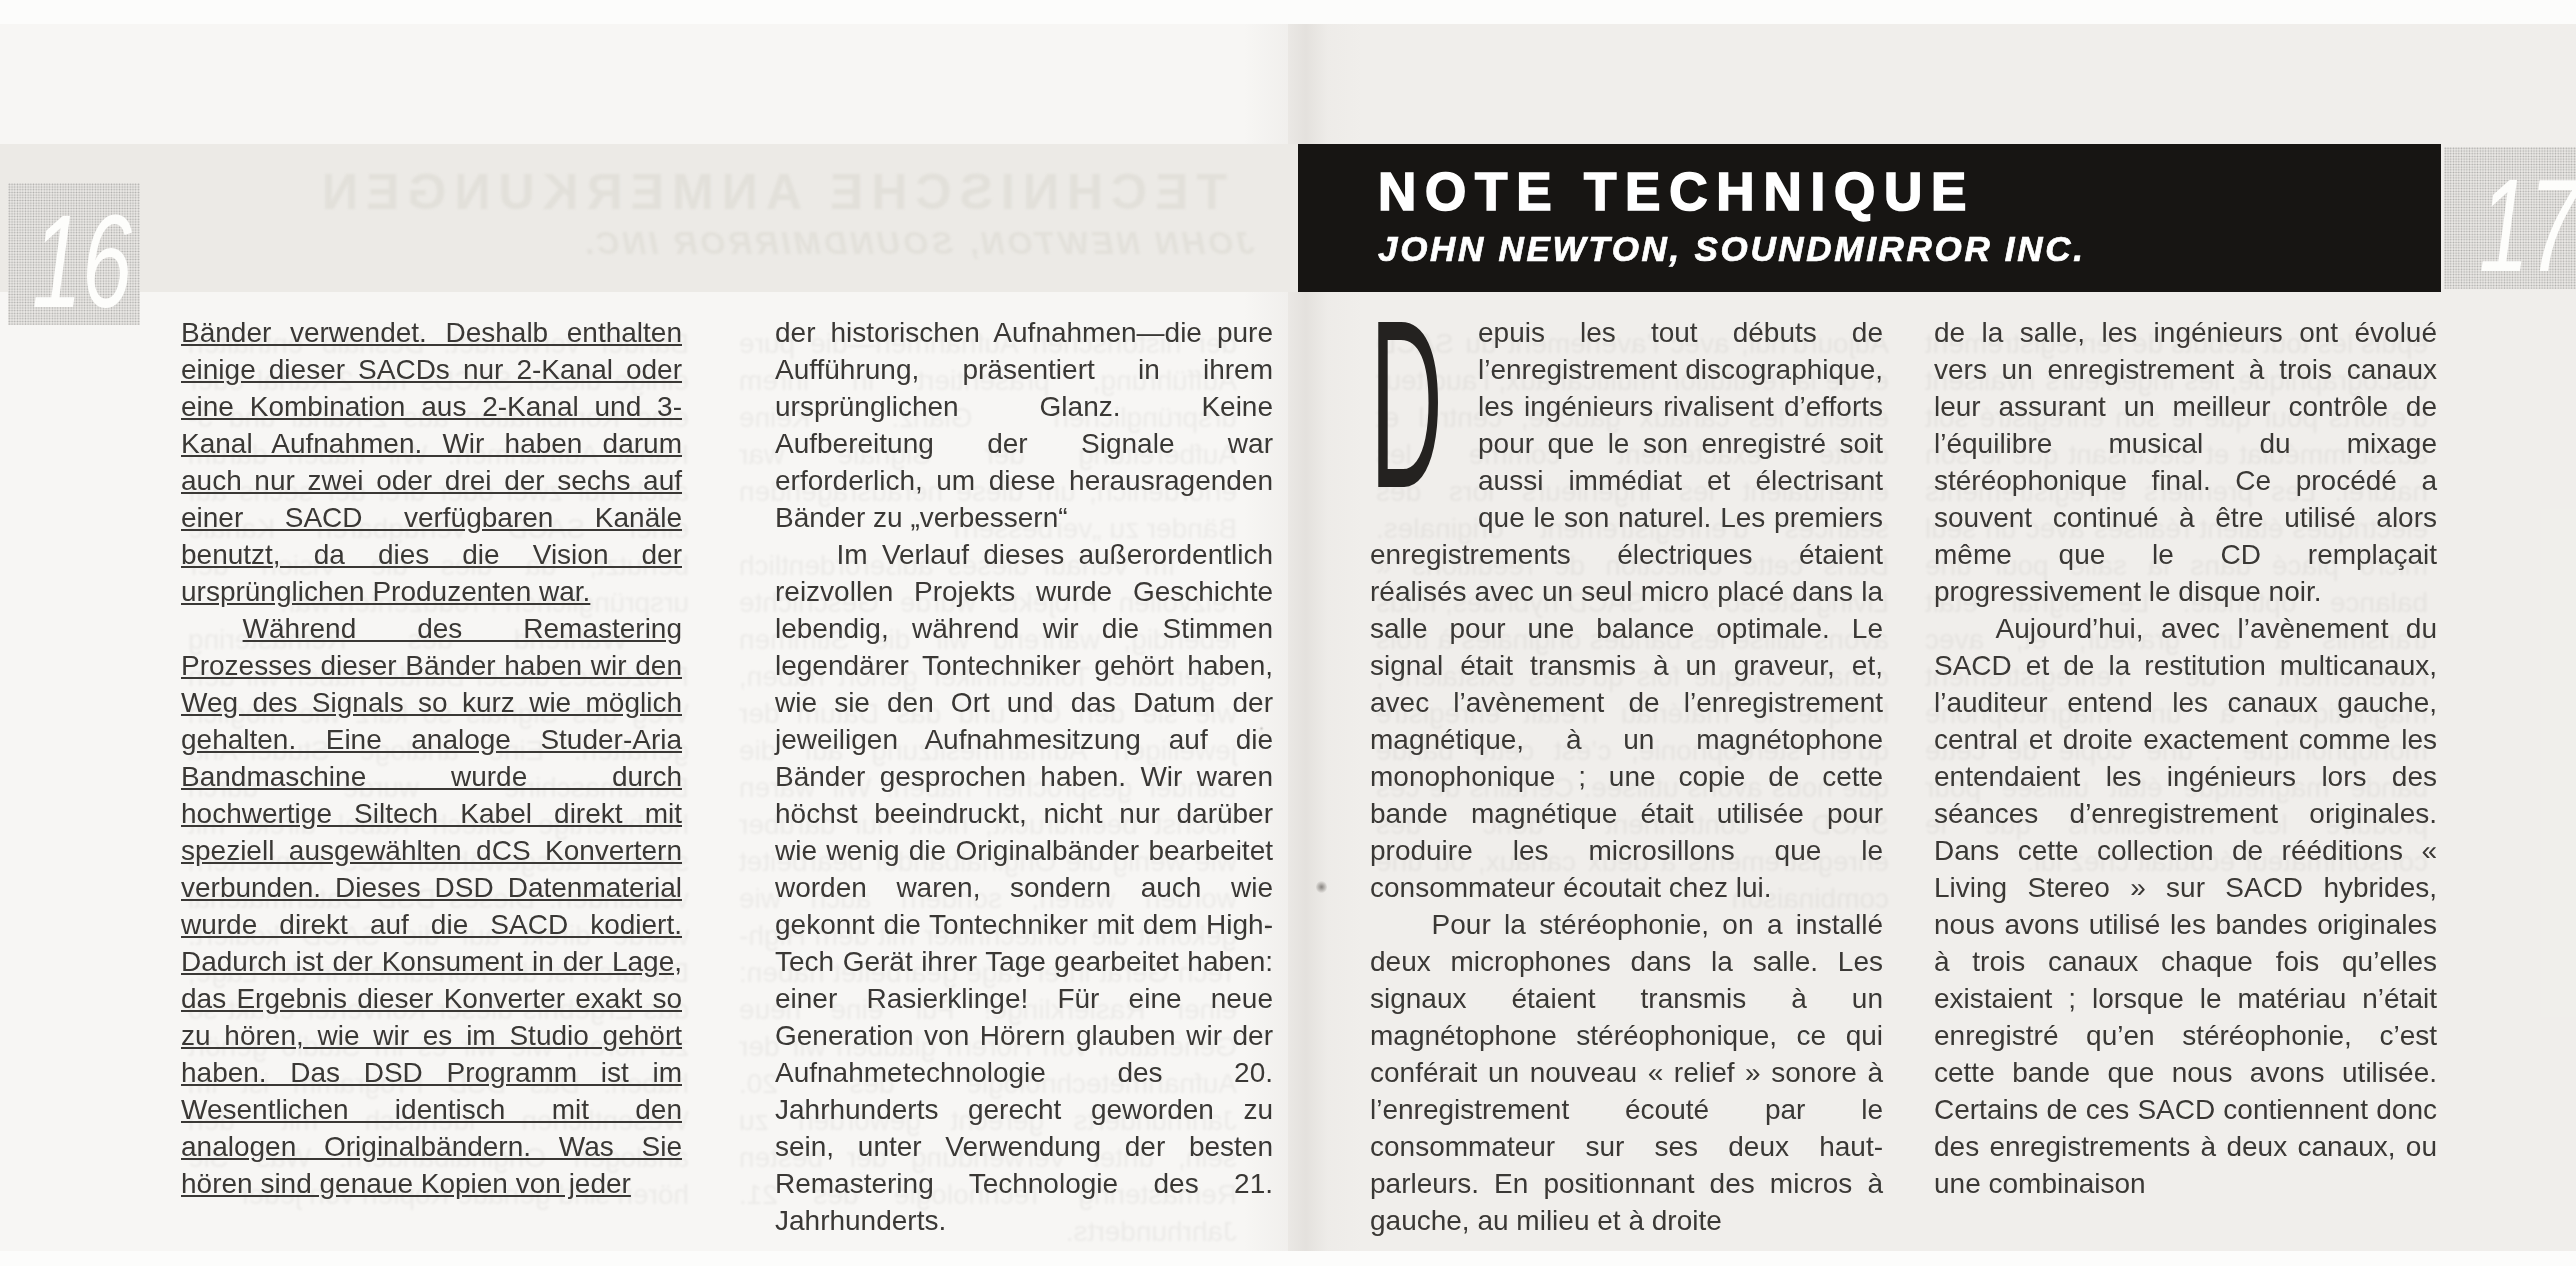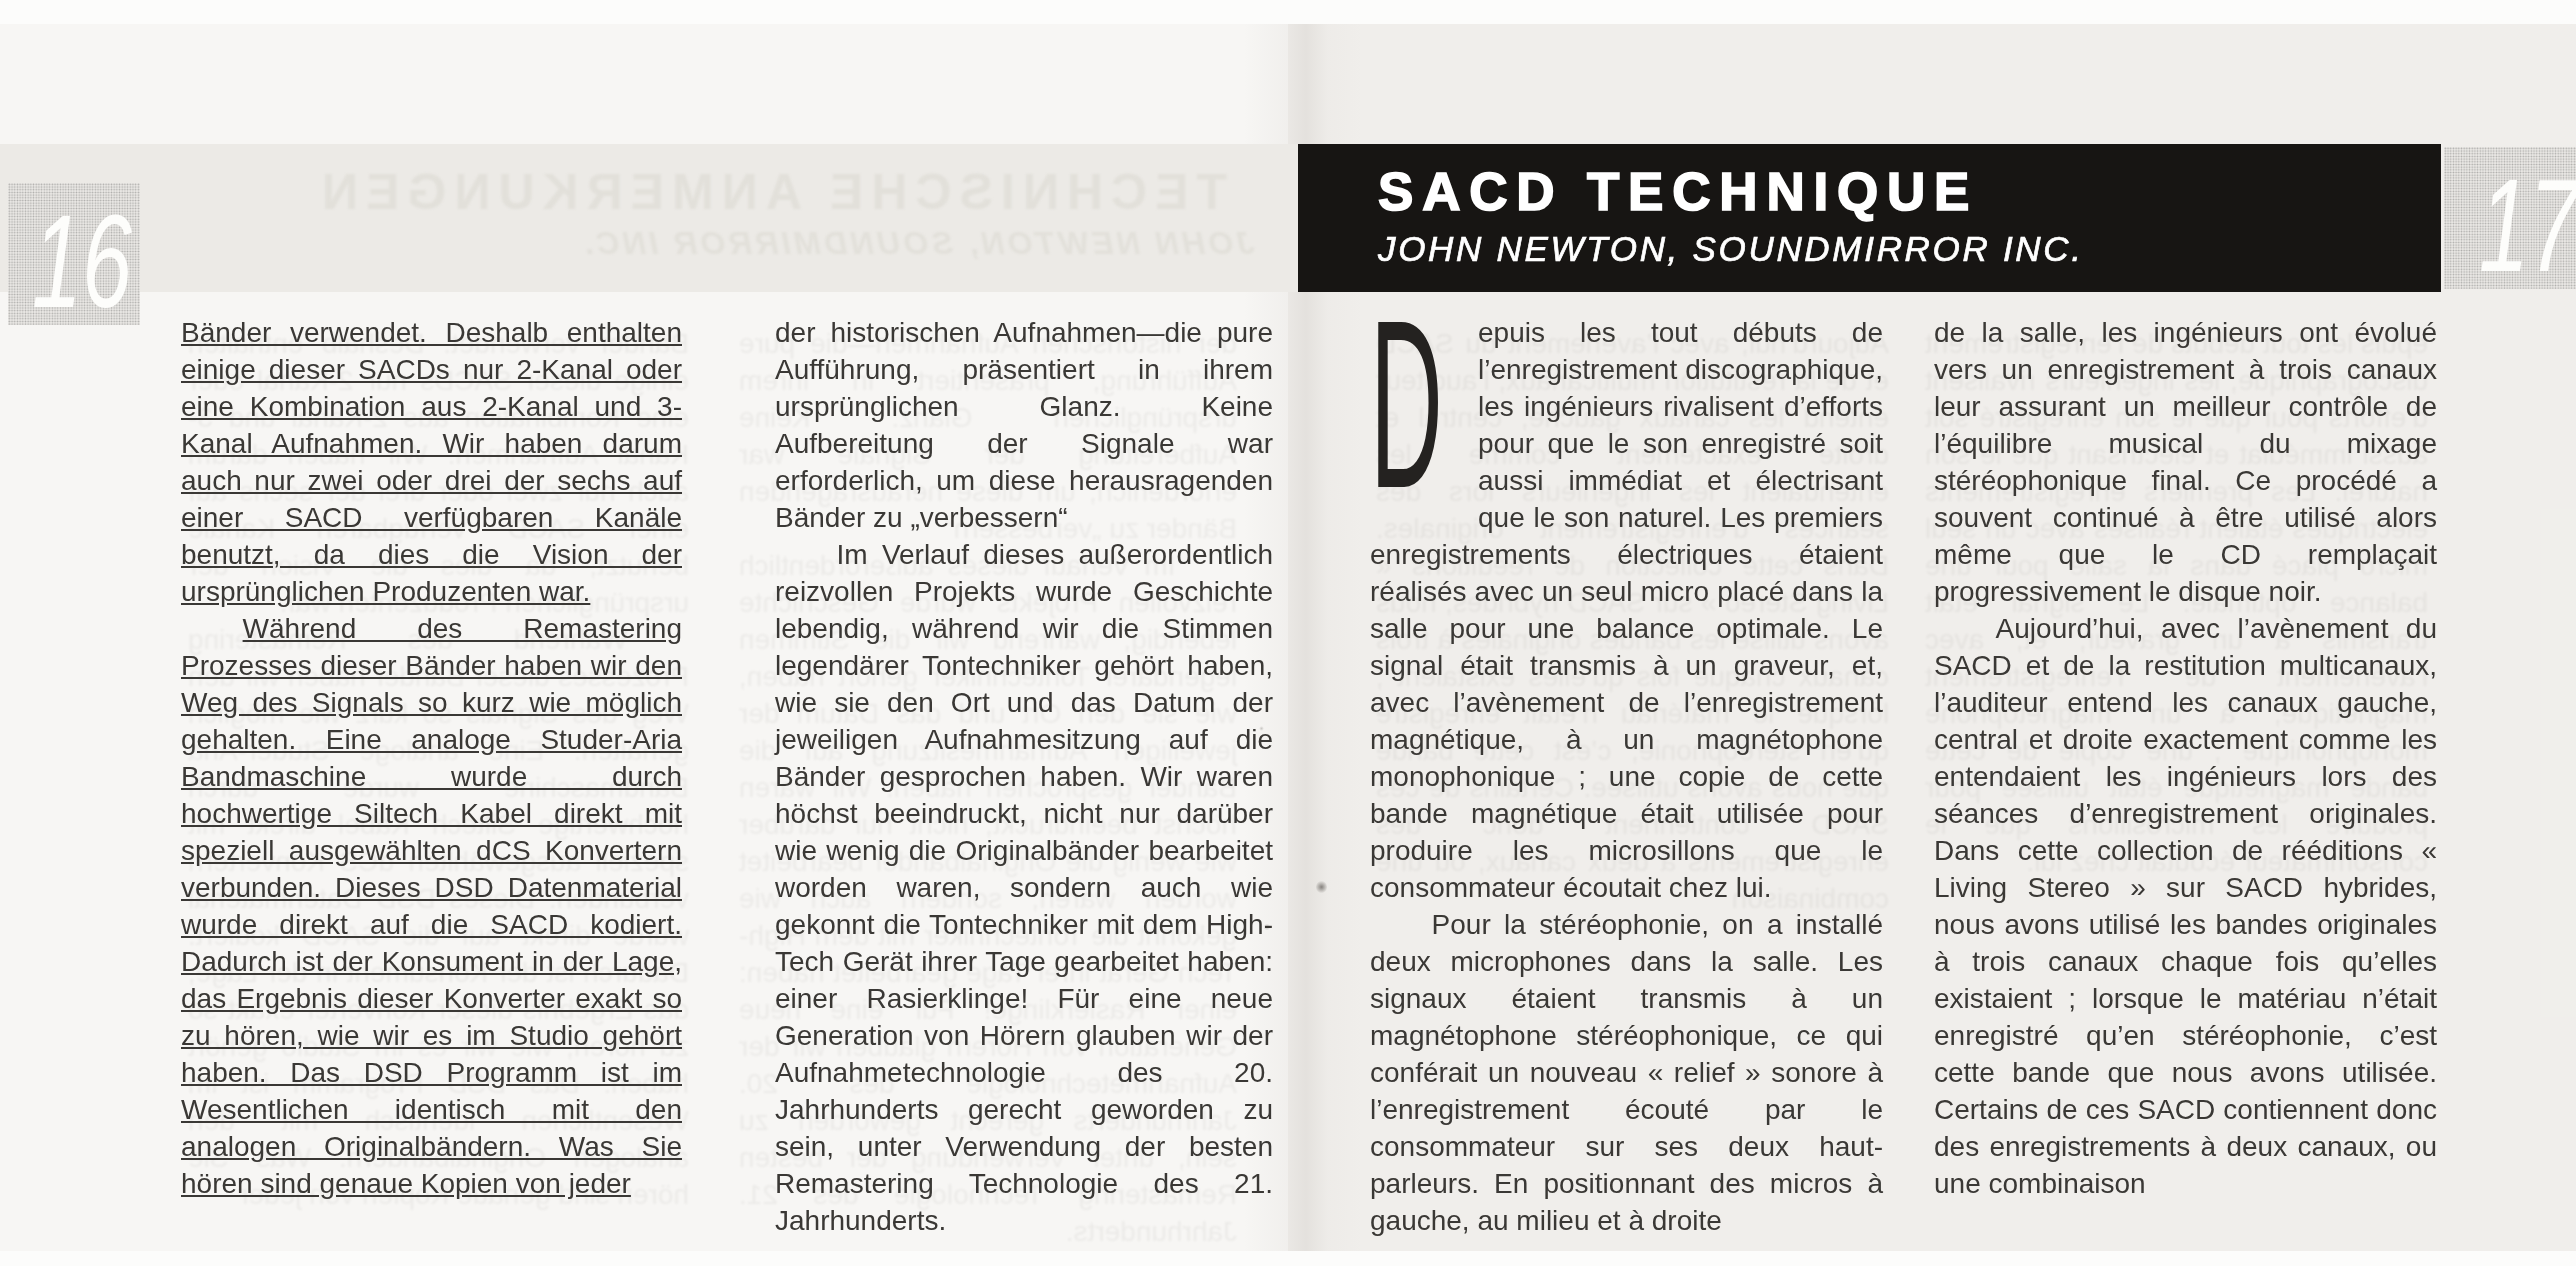--- a/index.html
+++ b/index.html
@@ -125,7 +125,7 @@
   <div class="ghost-title">TECHNISCHE ANMERKUNGEN</div>
   <div class="ghost-sub">JOHN NEWTON, SOUNDMIRROR INC.</div>
 
-  <div class="note-title">SACD TECHNIQUE</div>
+  <div class="note-title">NOTE TECHNIQUE</div>
   <div class="note-sub">JOHN NEWTON, SOUNDMIRROR INC.</div>
 
   <div class="pagenum-square" id="sq16">

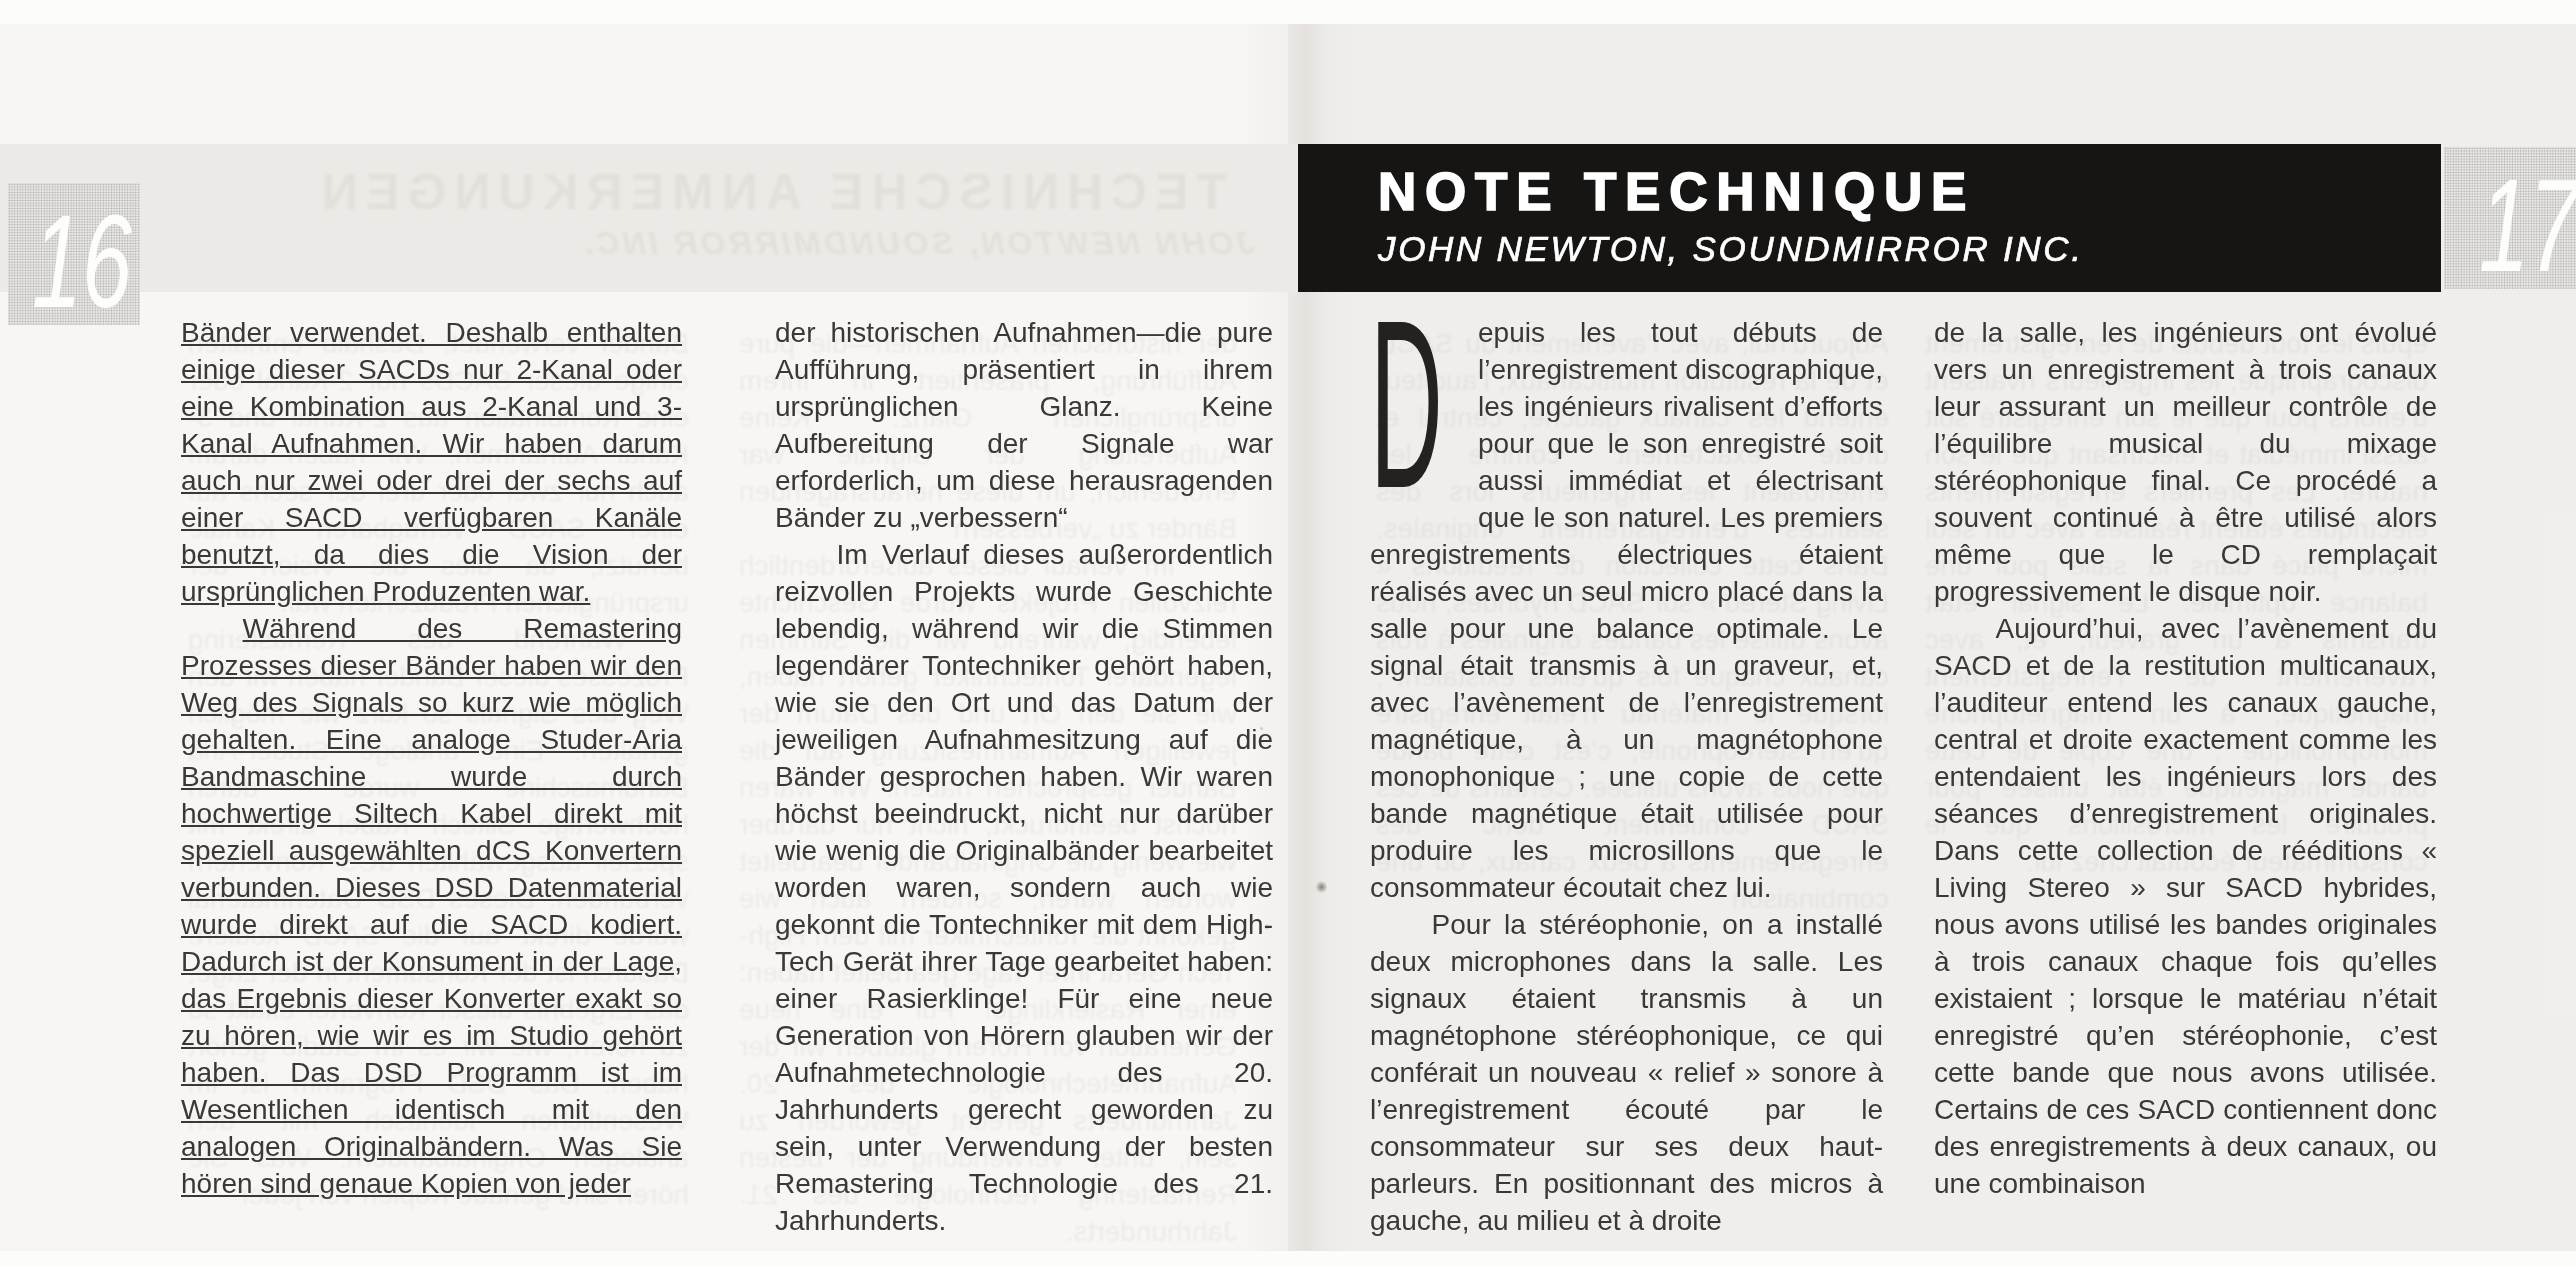--- a/index.html
+++ b/index.html
@@ -68,7 +68,7 @@
   }
   .note-sub {
     position:absolute; left:1378px; top:229px;
-    font-size:35px; font-weight:normal; font-style:italic; letter-spacing:2.7px;
+    font-size:35px; font-weight:bold; font-style:italic; letter-spacing:2.7px;
     color:#ffffff; -webkit-text-stroke:0.7px #ffffff; white-space:nowrap;
   }
 

